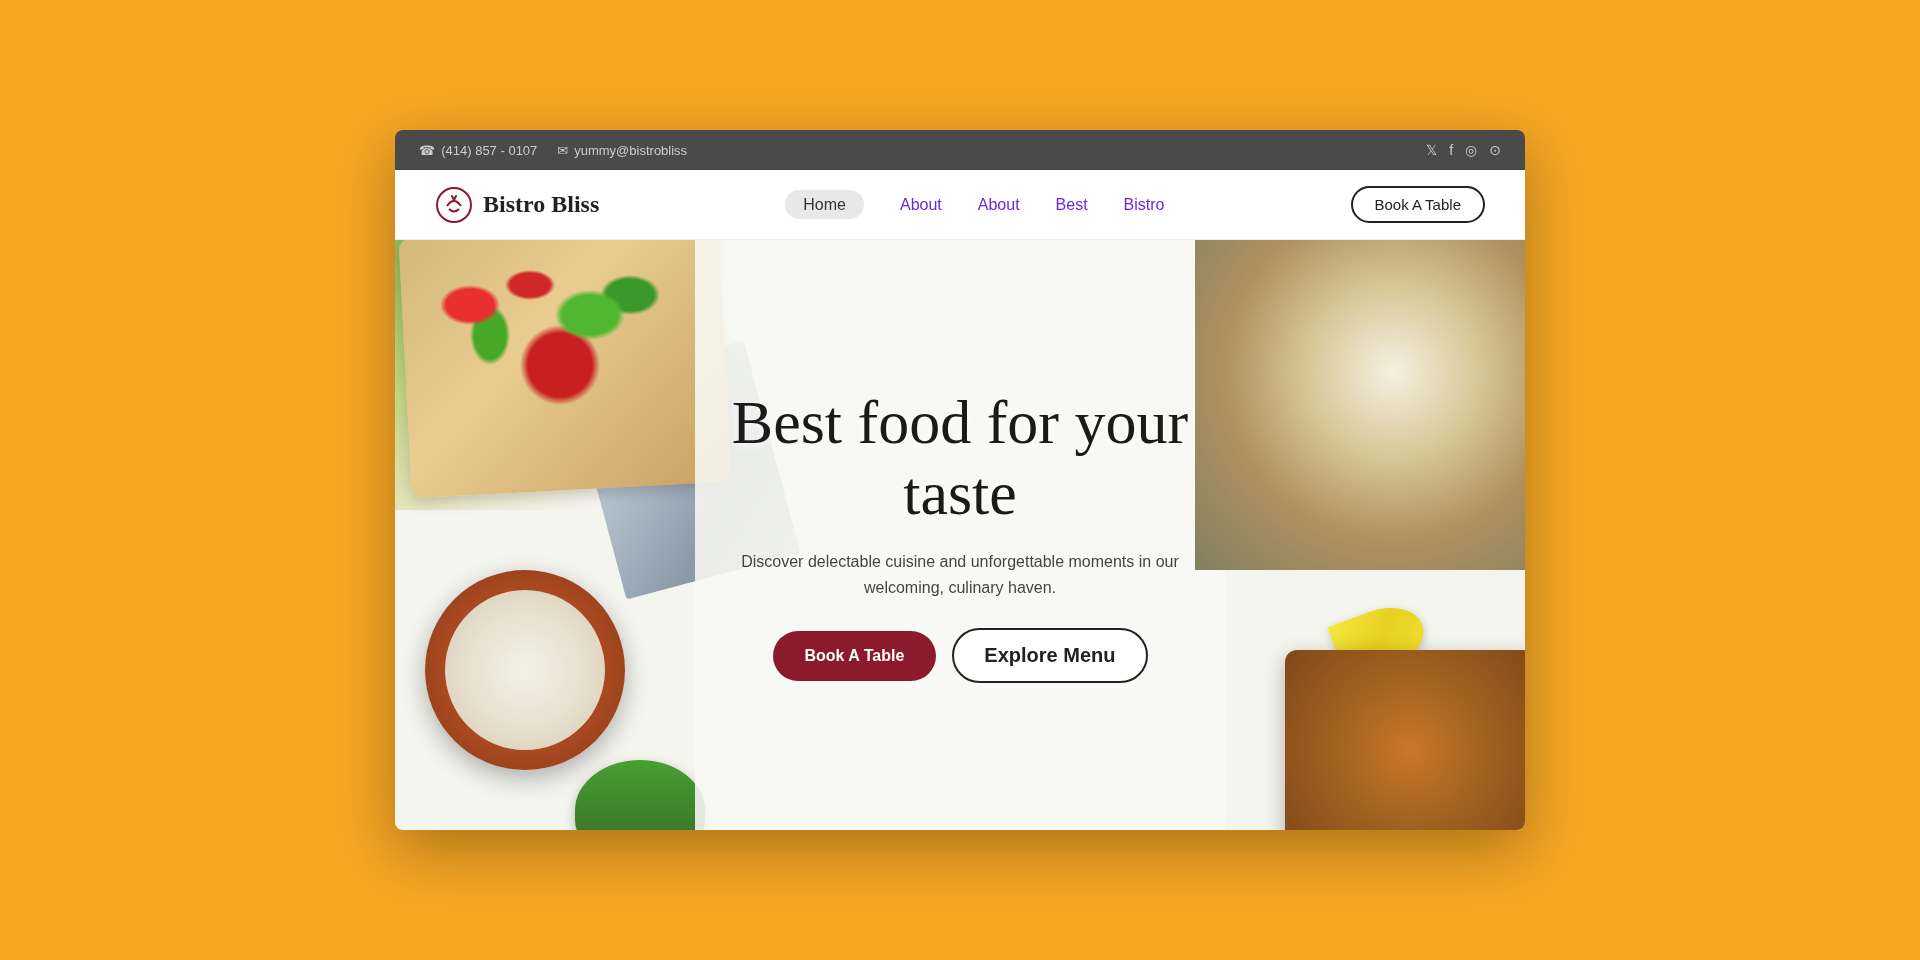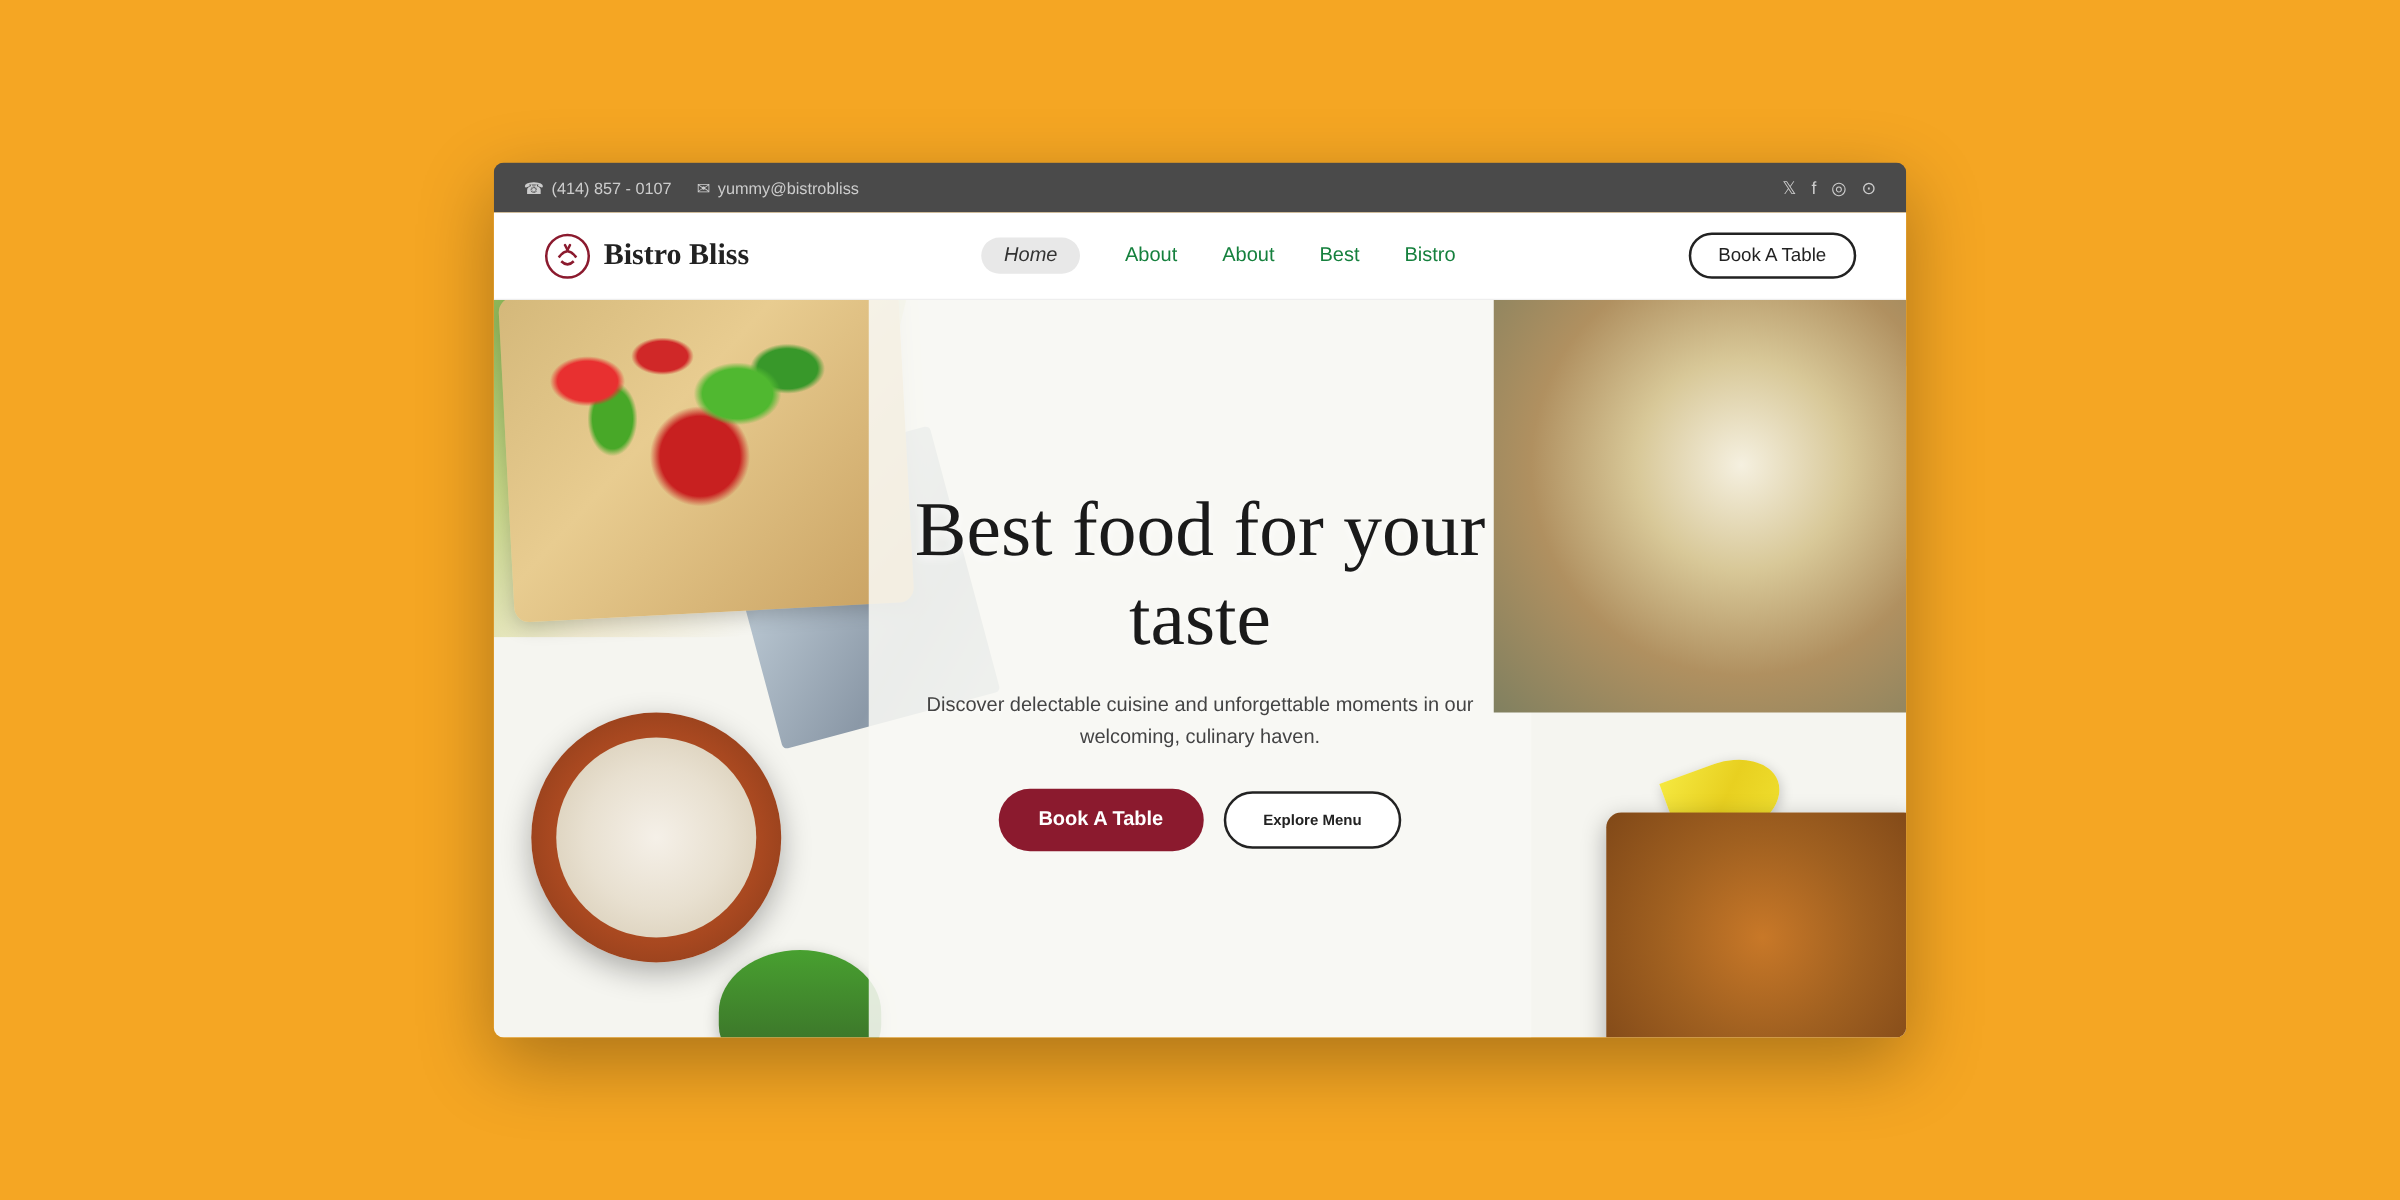--- a/index.html
+++ b/index.html
@@ -98,7 +98,6 @@
       border-radius: 20px;
       padding: 6px 18px;
       color: #333;
-      font-style: italic;
     }
     .nav-book-btn {
       border: 2px solid #222;

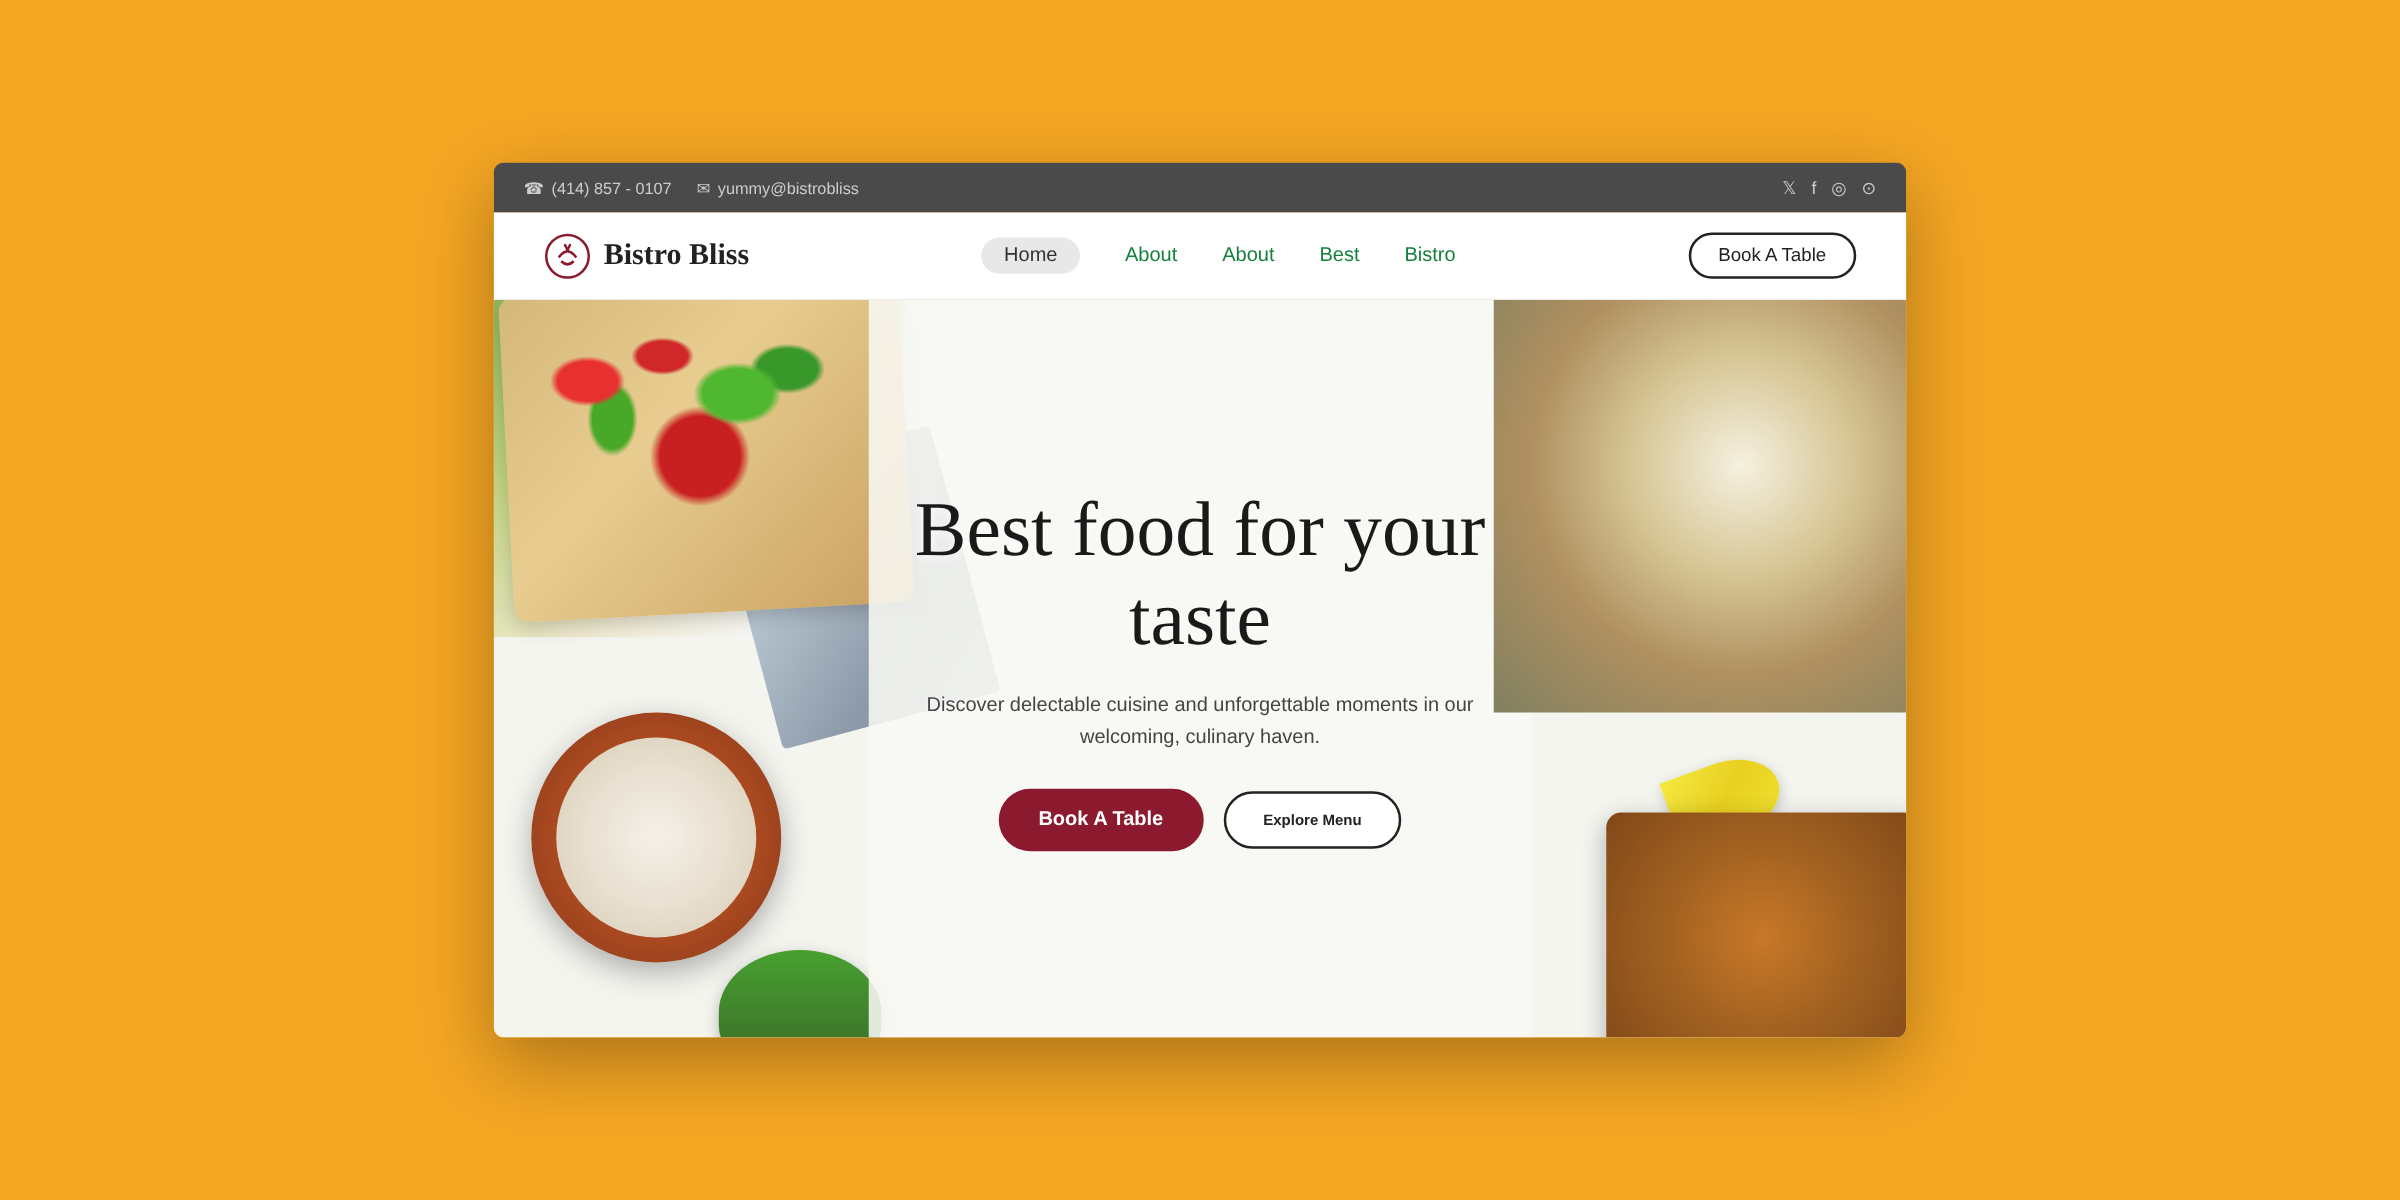--- a/index.html
+++ b/index.html
@@ -89,7 +89,7 @@
     }
     .nav-links li a {
       text-decoration: none;
-      color: #15803d;
+      color: #6d28d9;
       font-size: 16px;
       font-weight: 500;
     }

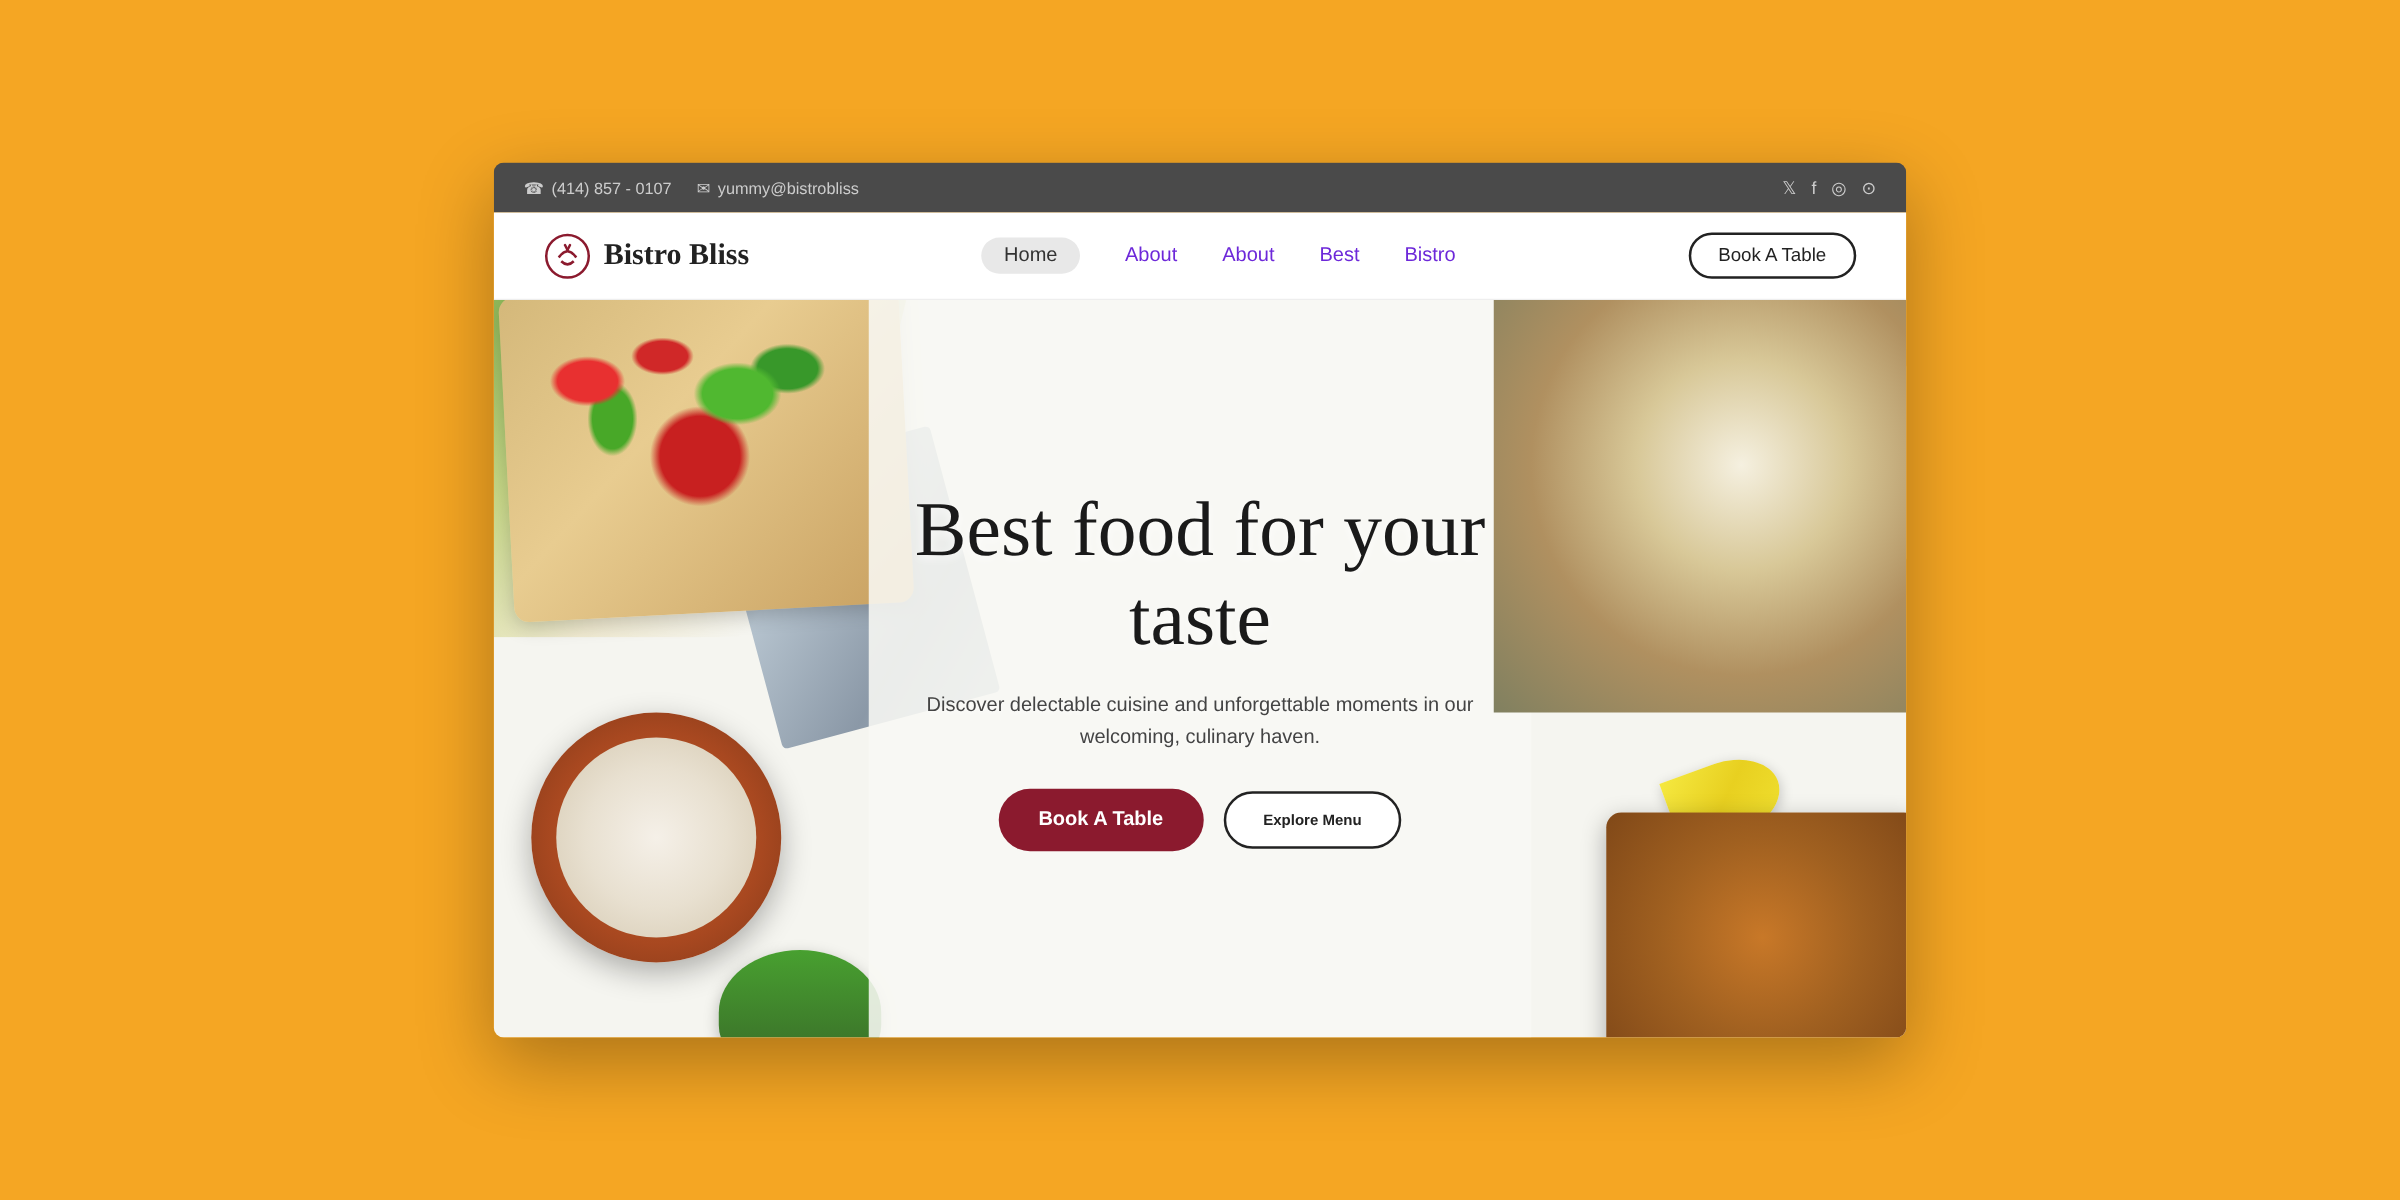--- a/index.html
+++ b/index.html
@@ -292,7 +292,7 @@
       border: 2px solid #222;
       border-radius: 30px;
       padding: 14px 30px;
-      font-size: 12px;
+      font-size: 20px;
       font-family: Arial, sans-serif;
       font-weight: 600;
       cursor: pointer;

